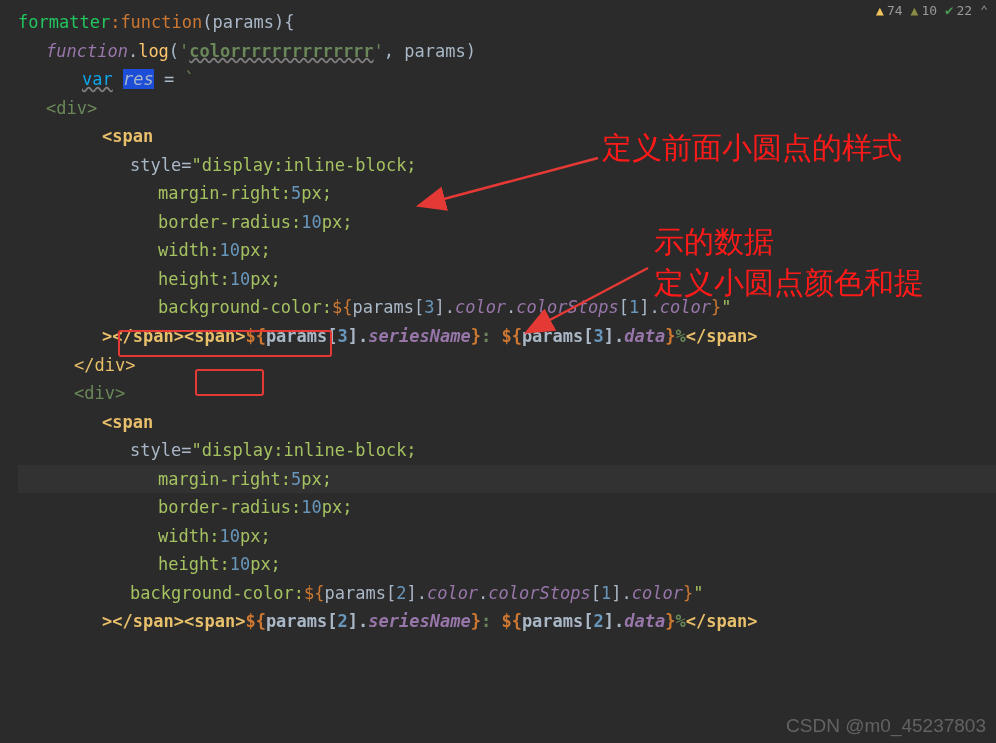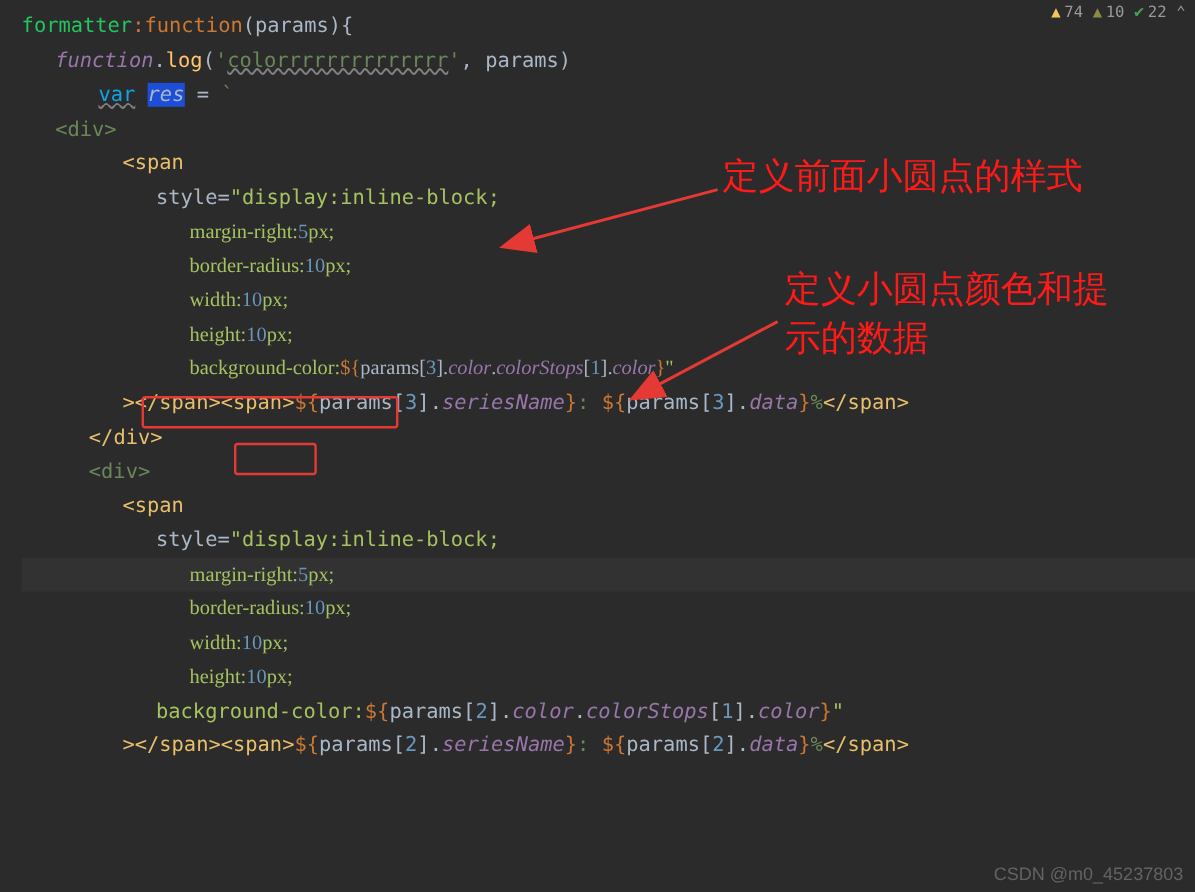--- a/index.html
+++ b/index.html
@@ -32,7 +32,7 @@
     .dot { color: #a9b7c6; }
     .method { color: #ffc66d; }
     .str { color: #6a8759; }
-    .str-wavy { color: #6a8759; text-decoration: underline wavy #808080; }
+    .str-wavy { color: #6a8759; text-decoration: underline wavy #808080; font-weight: bold; }
     .num { color: #6897bb; }
     .tag { color: #e8bf6a; }
     .tag-bracket { color: #e8bf6a; }

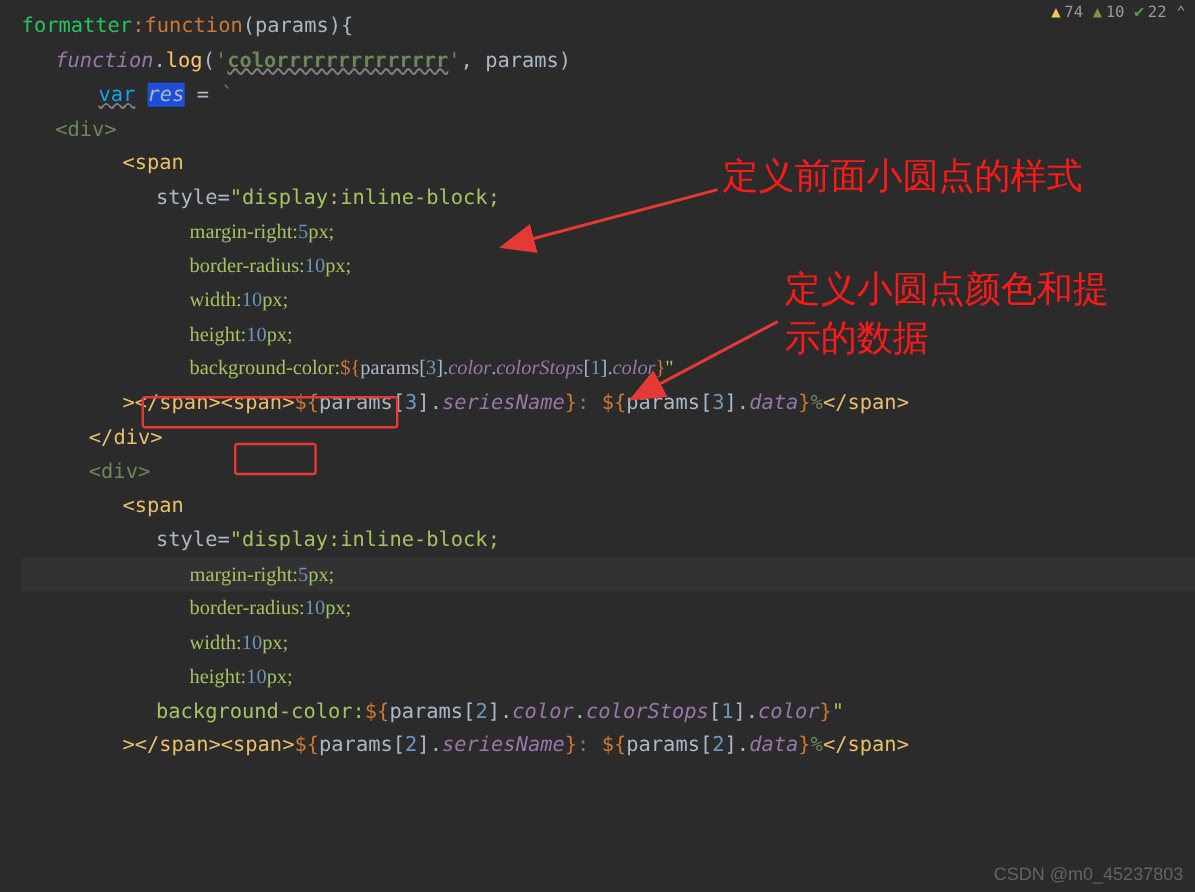--- a/index.html
+++ b/index.html
@@ -112,7 +112,7 @@
     
     .sp1 { padding-left: 28px; }
     .sp2 { padding-left: 56px; }
-    .sp3 { padding-left: 84px; }
+    .sp3 { padding-left: 84px; font-weight: bold; }
     .sp4 { padding-left: 112px; }
     .sp5 { padding-left: 140px; font-family: Liberation Serif, serif; }
   </style>

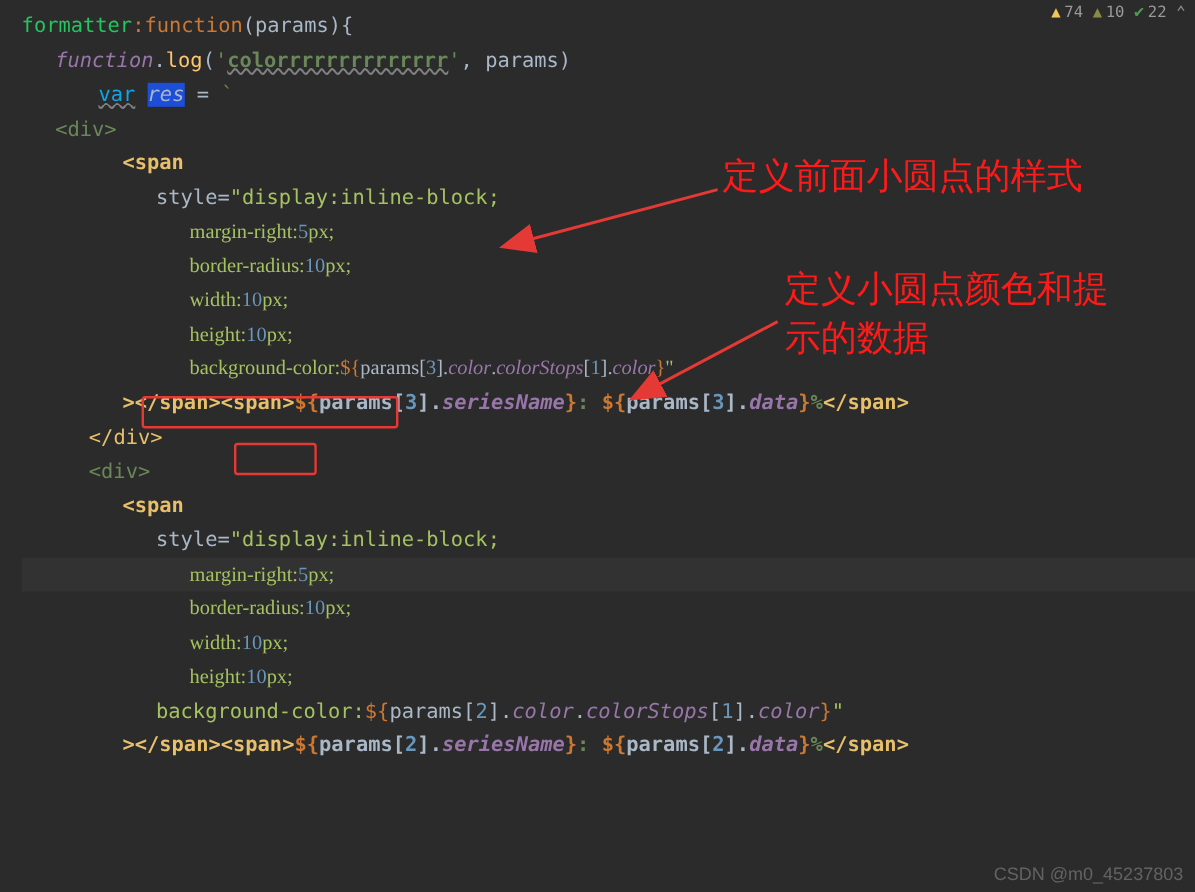--- a/index.html
+++ b/index.html
@@ -114,7 +114,7 @@
     .sp2 { padding-left: 56px; }
     .sp3 { padding-left: 84px; font-weight: bold; }
     .sp4 { padding-left: 112px; }
-    .sp5 { padding-left: 140px; font-family: Liberation Serif, serif; }
+    .sp5 { padding-left: 140px; }
   </style>
 </head>
 <body>

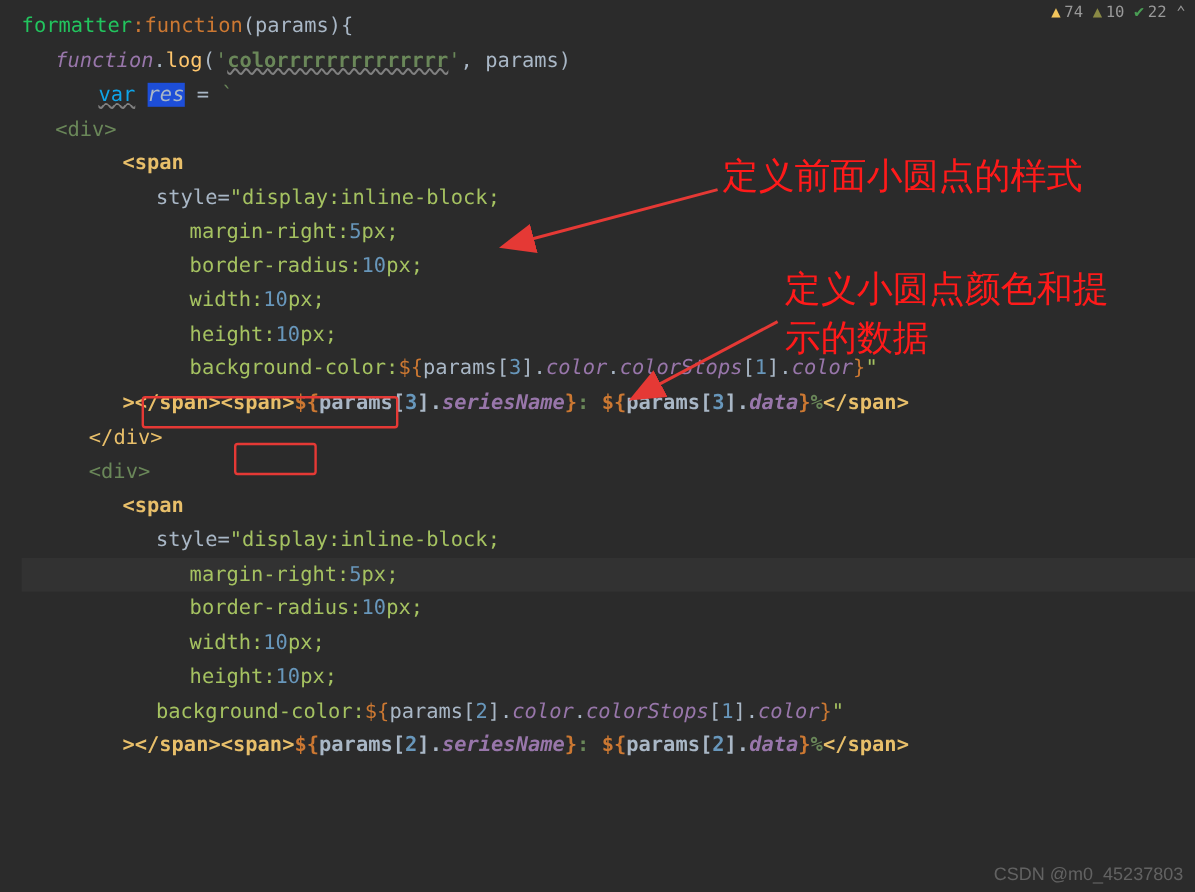--- a/index.html
+++ b/index.html
@@ -175,8 +175,8 @@
 
 <div class="anno anno1">定义前面小圆点的样式</div>
 <div class="anno anno2">
+  <div>示的数据</div>
   <div>定义小圆点颜色和提</div>
-  <div>示的数据</div>
 </div>
 
 <div class="watermark">CSDN @m0_45237803</div>

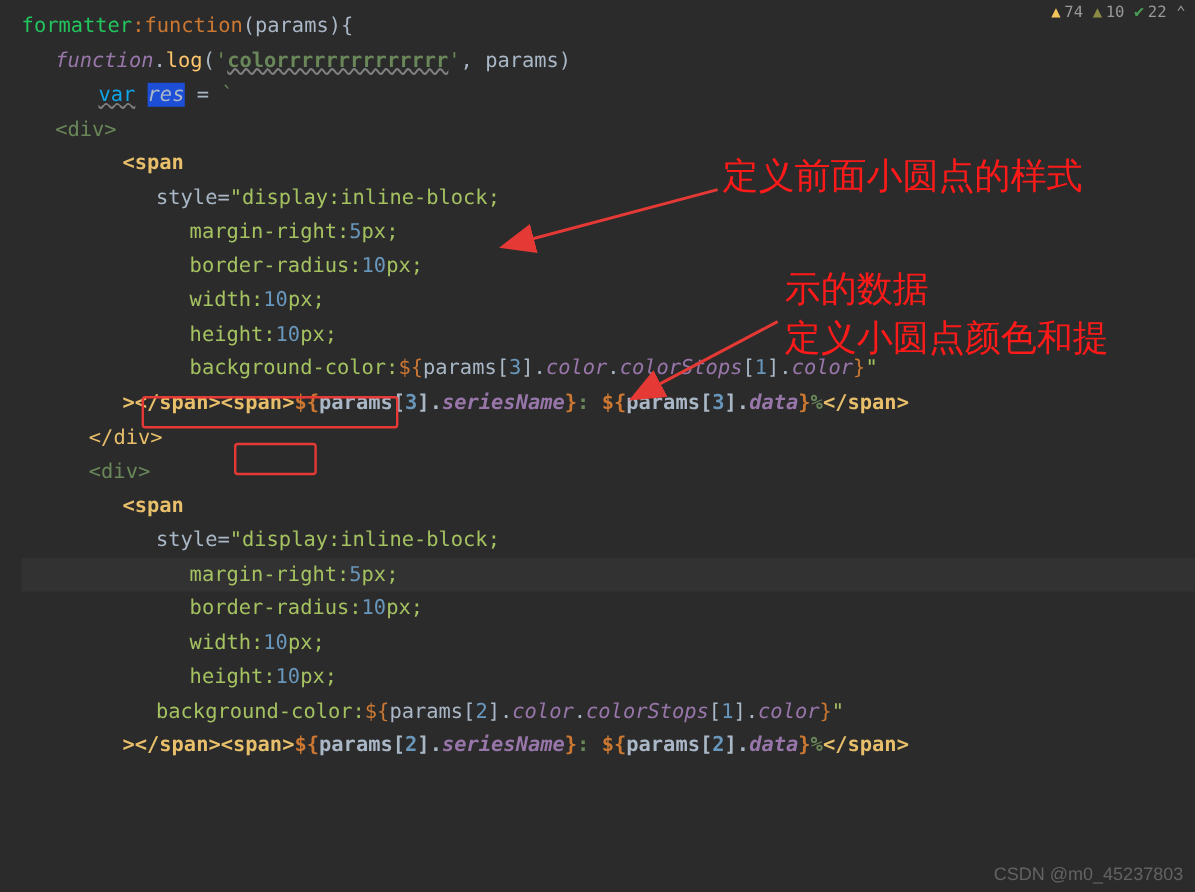--- a/index.html
+++ b/index.html
@@ -106,7 +106,7 @@
       bottom: 6px;
       right: 10px;
       color: rgba(200,200,200,0.35);
-      font-size: 15px;
+      font-size: 19px;
       font-family: 'Microsoft YaHei', sans-serif;
     }
     

